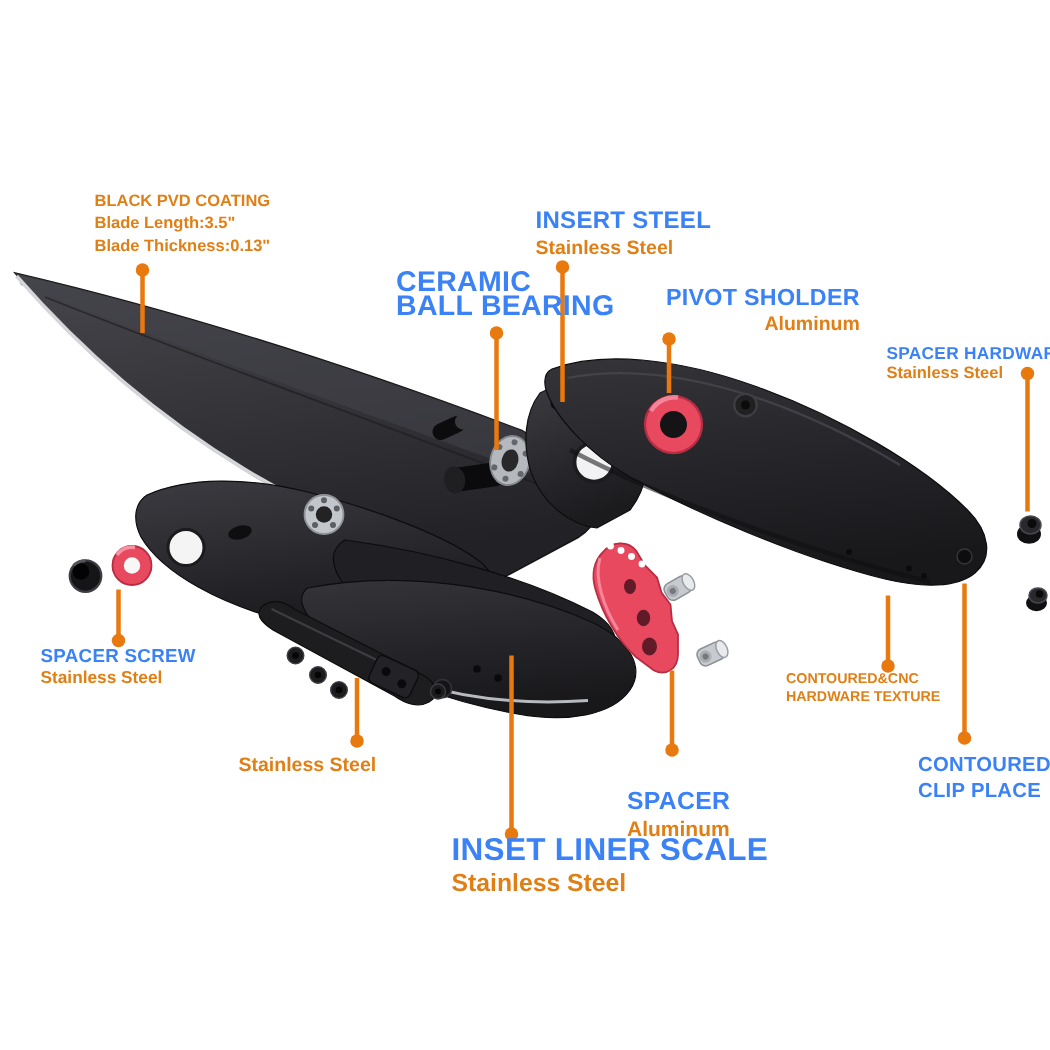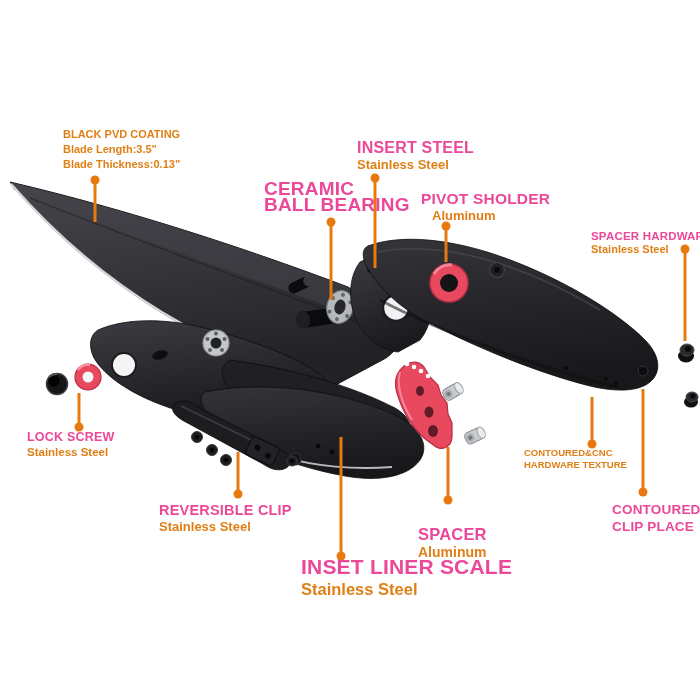--- a/index.html
+++ b/index.html
@@ -7,7 +7,7 @@
          font-family:"Liberation Sans",sans-serif;}
   .art{position:absolute;left:0;top:0;}
   .label{position:absolute;white-space:nowrap;}
-  .label .t{font-weight:bold;color:#ec4899;letter-spacing:.2px;}
+  .label .t{font-weight:bold;color:#3b82f6;letter-spacing:.2px;}
   .label .s{font-weight:bold;color:#e07f16;}
   .leader line{stroke:#e8790f;stroke-width:3;}
   .leader circle{fill:#e8790f;}

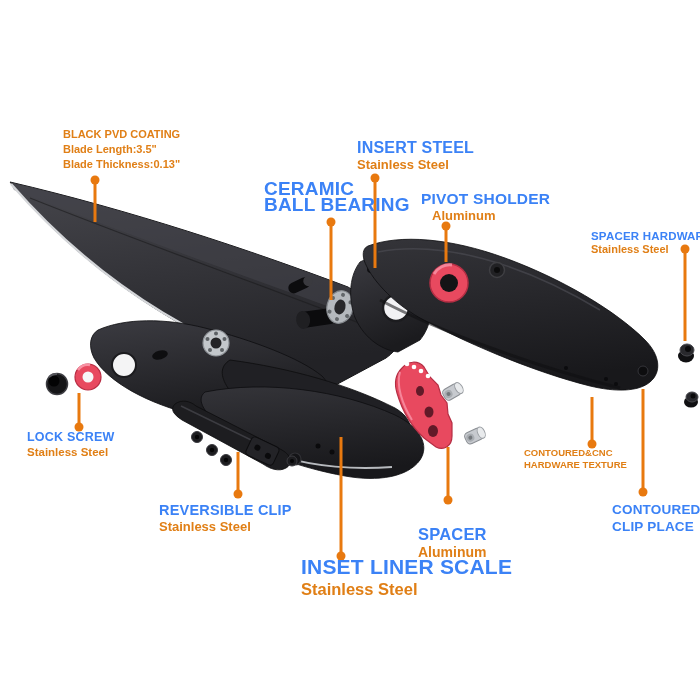--- a/index.html
+++ b/index.html
@@ -280,7 +280,7 @@
     <div class="t">BALL BEARING</div>
   </div>
 
-  <div class="label lbl-pivotshoulder" style="left:421px;top:190px;">
+  <div class="label lbl-pivotshoulder" style="left:444px;top:190px;text-align:right;">
     <div class="t">PIVOT SHOLDER</div>
     <div class="s">Aluminum</div>
   </div>

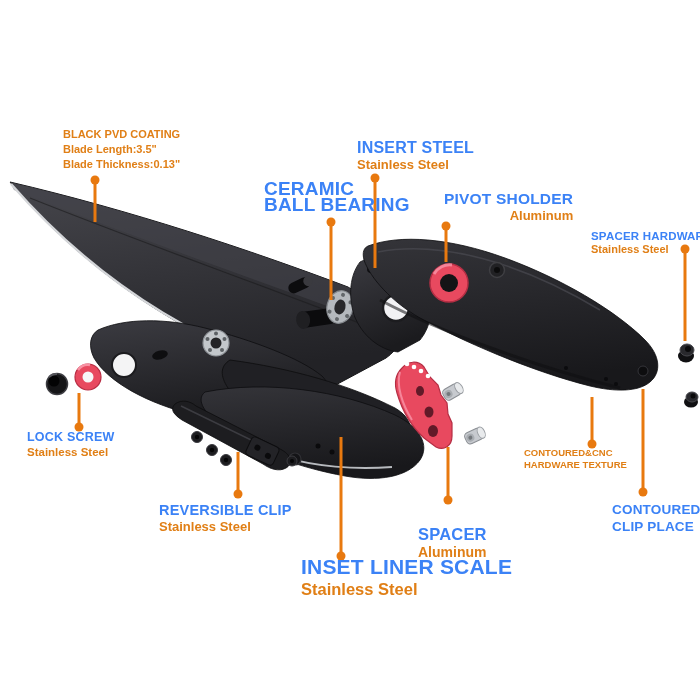--- a/index.html
+++ b/index.html
@@ -291,7 +291,7 @@
   </div>
 
   <div class="label lbl-pivotscrew" style="left:27px;top:430px;">
-    <div class="t">LOCK SCREW</div>
+    <div class="t">SPACER SCREW</div>
     <div class="s">Stainless Steel</div>
   </div>
 

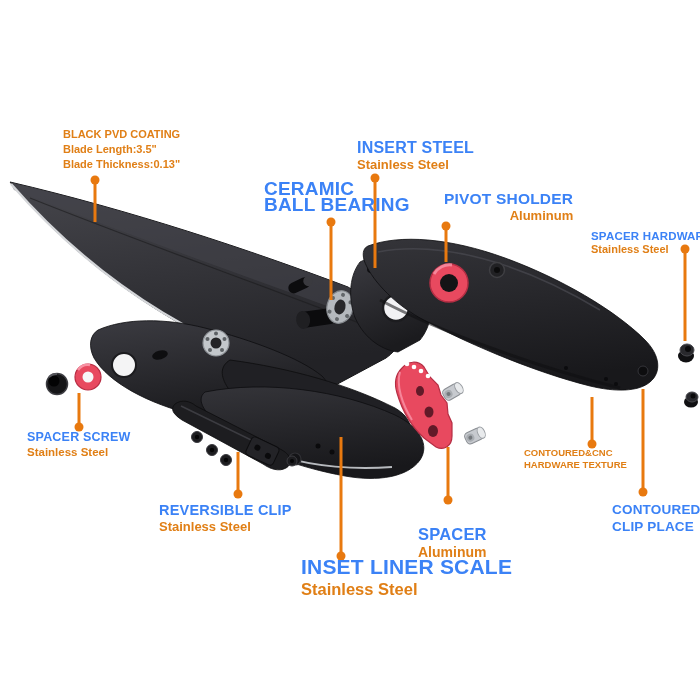--- a/index.html
+++ b/index.html
@@ -296,7 +296,6 @@
   </div>
 
   <div class="label lbl-revclip" style="left:159px;top:502px;">
-    <div class="t">REVERSIBLE CLIP</div>
     <div class="s">Stainless Steel</div>
   </div>
 

